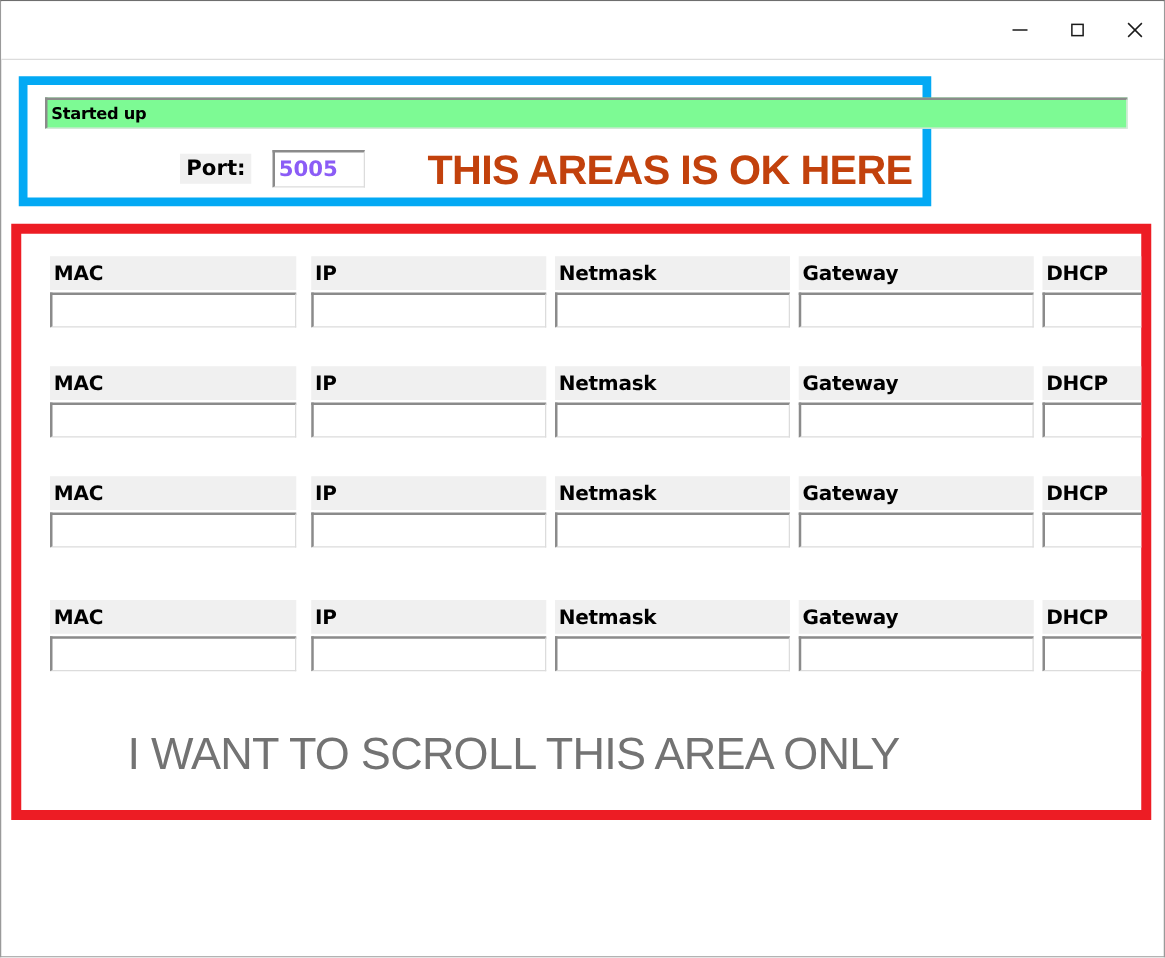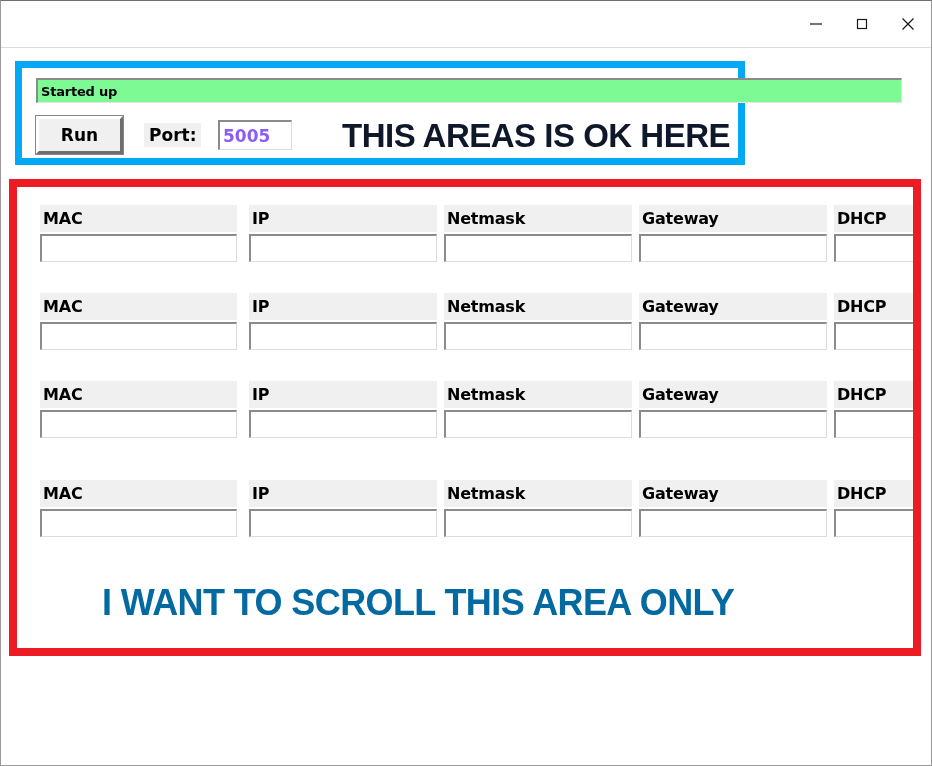--- a/index.html
+++ b/index.html
@@ -289,7 +289,6 @@
         <span id="status-bar-text">Started up</span>
       </div>
 
-      <button id="run-button">Run</button>
 
       <span id="port-label">Port:</span>
 

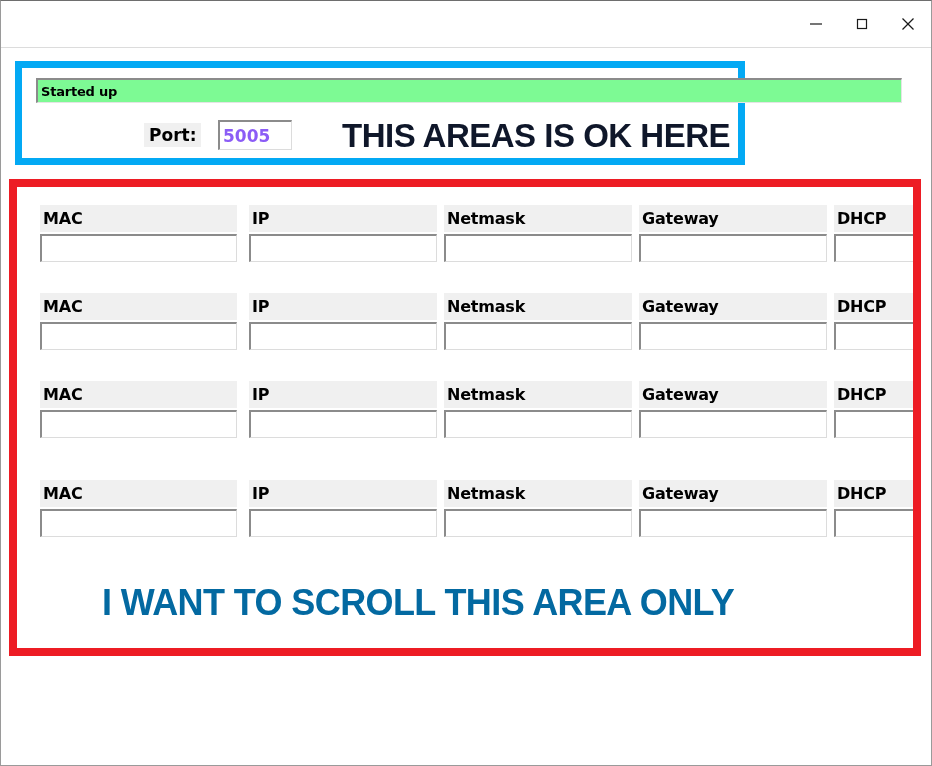--- a/index.html
+++ b/index.html
@@ -167,7 +167,7 @@
     font-family: "Liberation Sans", sans-serif;
     font-size: 33px;
     font-weight: bold;
-    color: #0f172a;
+    color: #c2410c;
     white-space: nowrap;
     letter-spacing: -0.5px;
   }

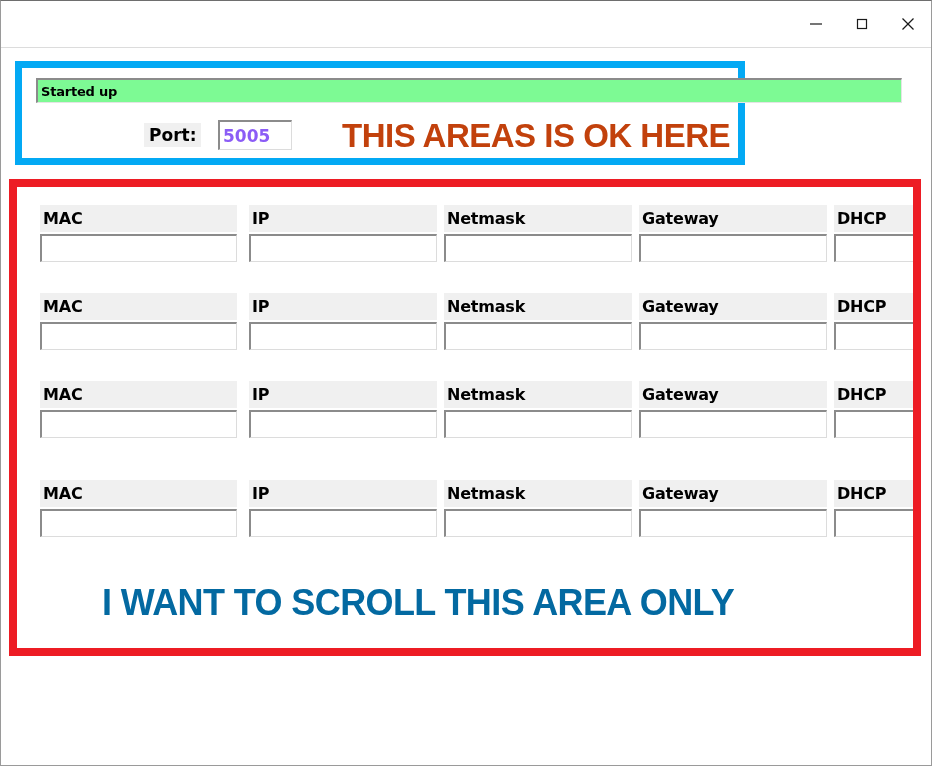--- a/index.html
+++ b/index.html
@@ -242,8 +242,8 @@
     top: 395px;
     font-family: "Liberation Sans", sans-serif;
     font-size: 36px;
-    font-weight: bold;
-    color: #0369a1;
+    font-weight: normal;
+    color: #737373;
     white-space: nowrap;
     letter-spacing: -0.6px;
   }

